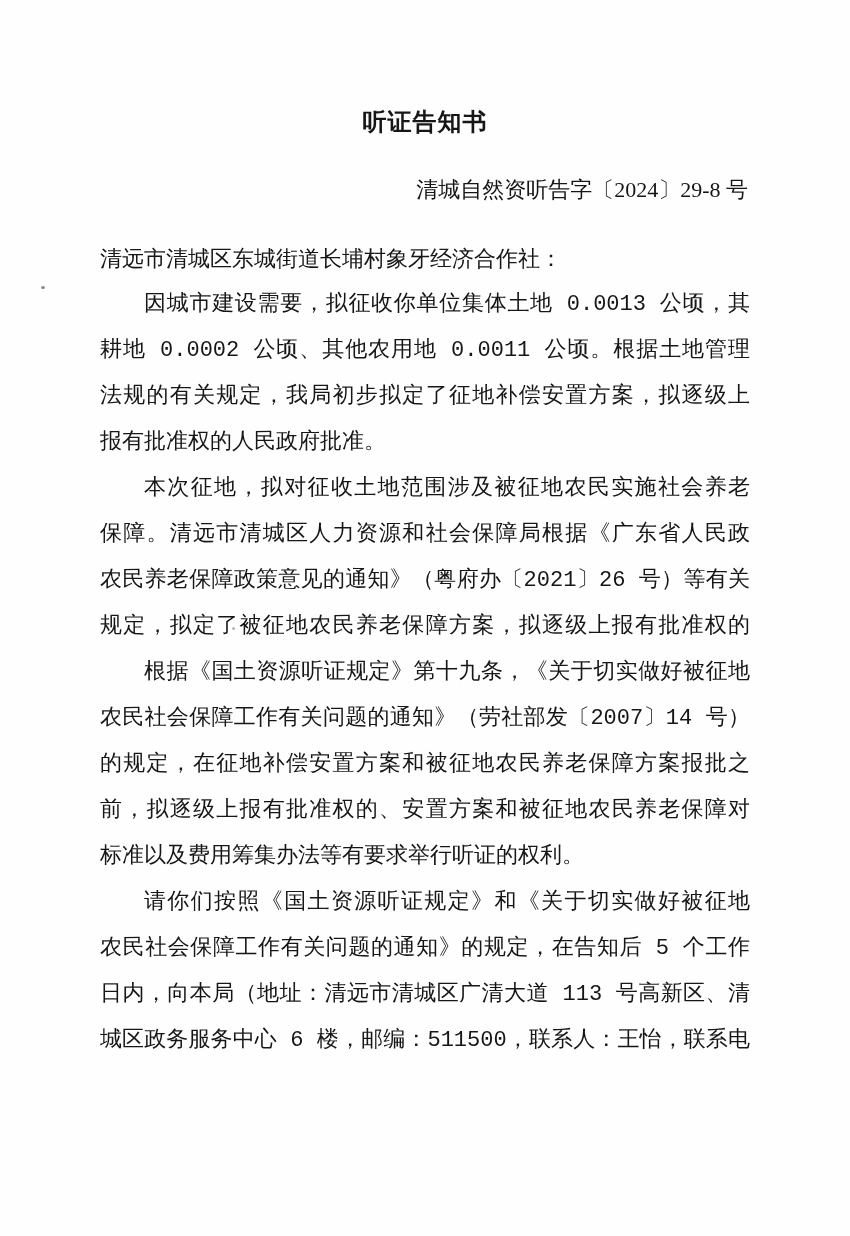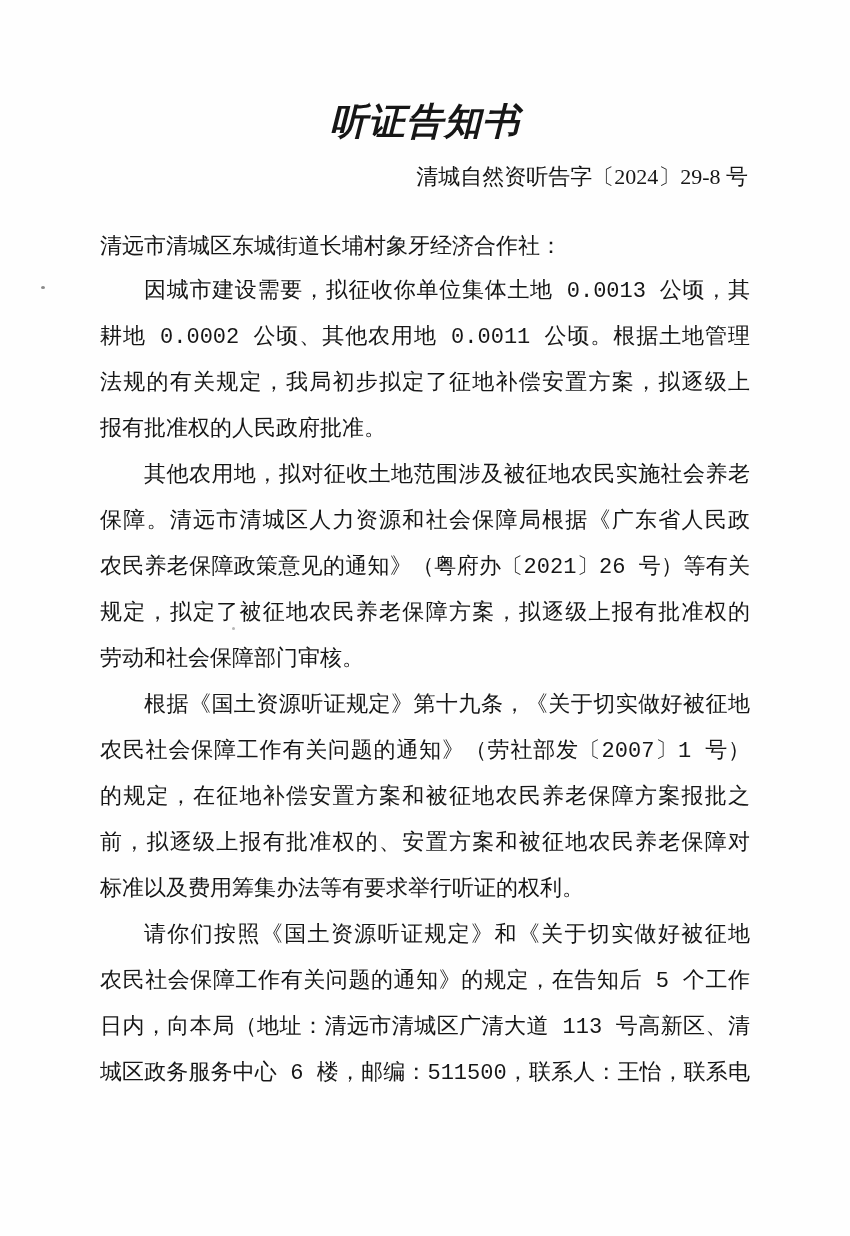--- a/index.html
+++ b/index.html
@@ -22,12 +22,11 @@
   .title {
     margin: 0;
     padding-top: 102px;
-    font-size: 37px;
+    font-size: 24px;
     line-height: 40px;
     font-weight: 700;
     text-align: center;
     letter-spacing: 1px;
-    font-style: italic;
   }
   .doc-number {
     margin-top: 20px;

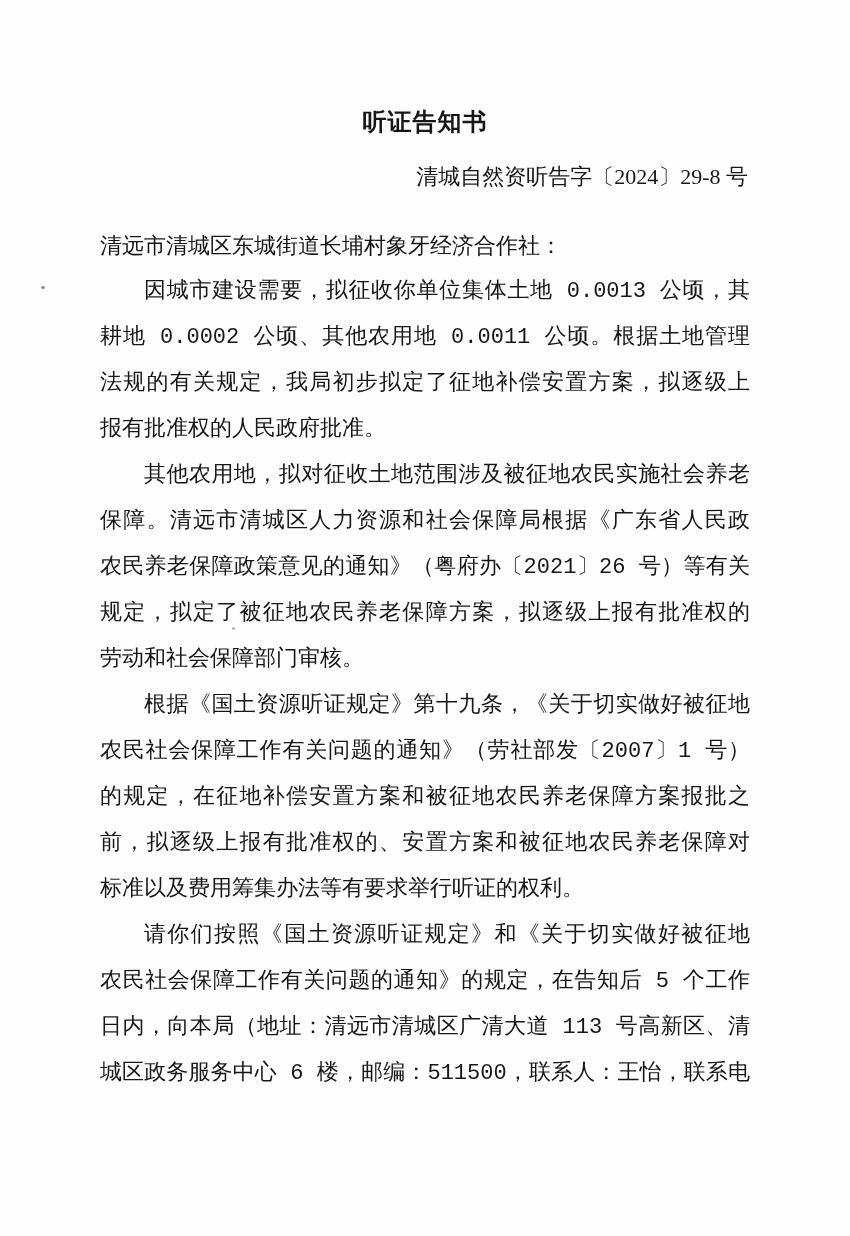--- a/index.html
+++ b/index.html
@@ -29,7 +29,7 @@
     letter-spacing: 1px;
   }
   .doc-number {
-    margin-top: 20px;
+    margin-top: 33px;
     font-size: 22px;
     line-height: 30px;
     text-align: right;

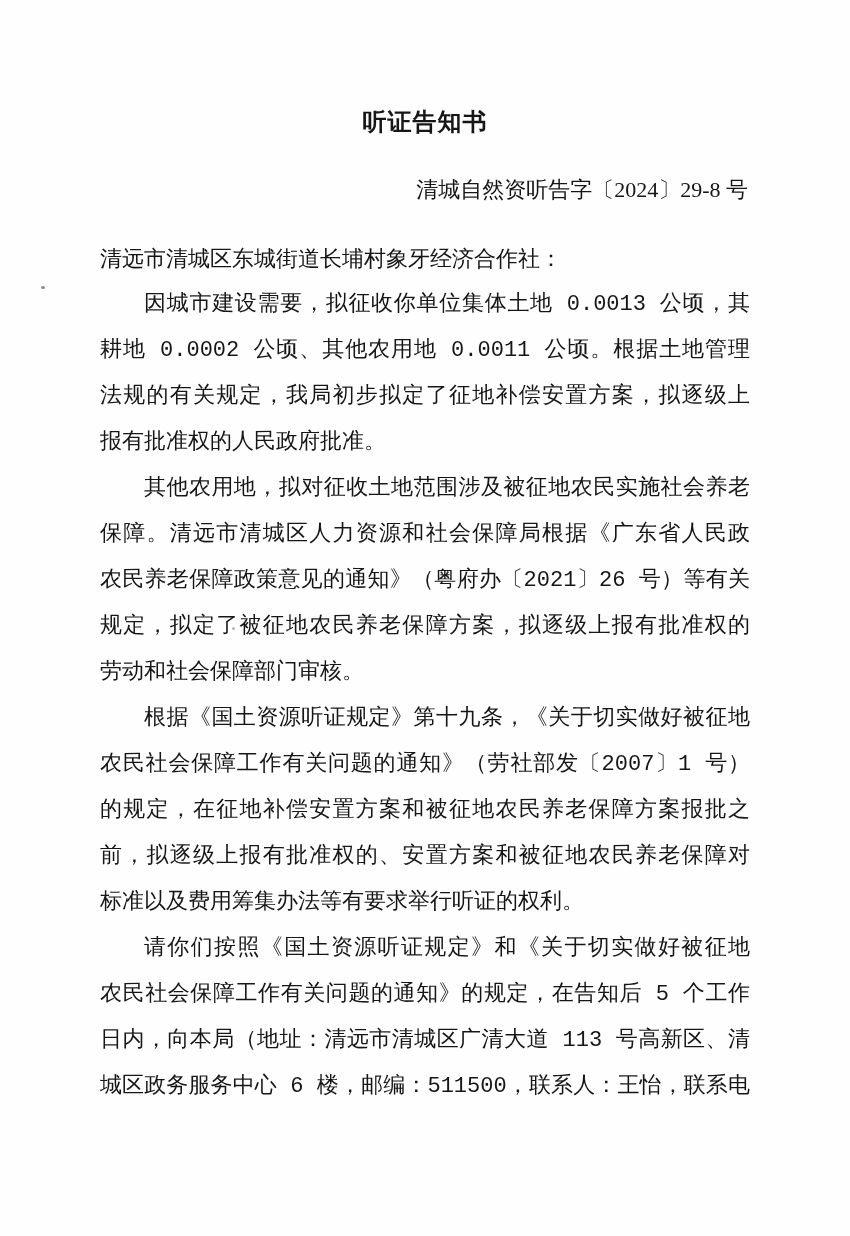--- a/index.html
+++ b/index.html
@@ -102,7 +102,7 @@
   </div>
 
   <div class="paragraph">
-    <div class="line first">其他农用地，拟对征收土地范围涉及被征地农民实施社会养老</div>
+    <div class="line first">本次征地，拟对征收土地范围涉及被征地农民实施社会养老</div>
     <div class="line">保障。清远市清城区人力资源和社会保障局根据《广东省人民政</div>
     <div class="line">农民养老保障政策意见的通知》（粤府办〔2021〕26 号）等有关</div>
     <div class="line">规定，拟定了被征地农民养老保障方案，拟逐级上报有批准权的</div>

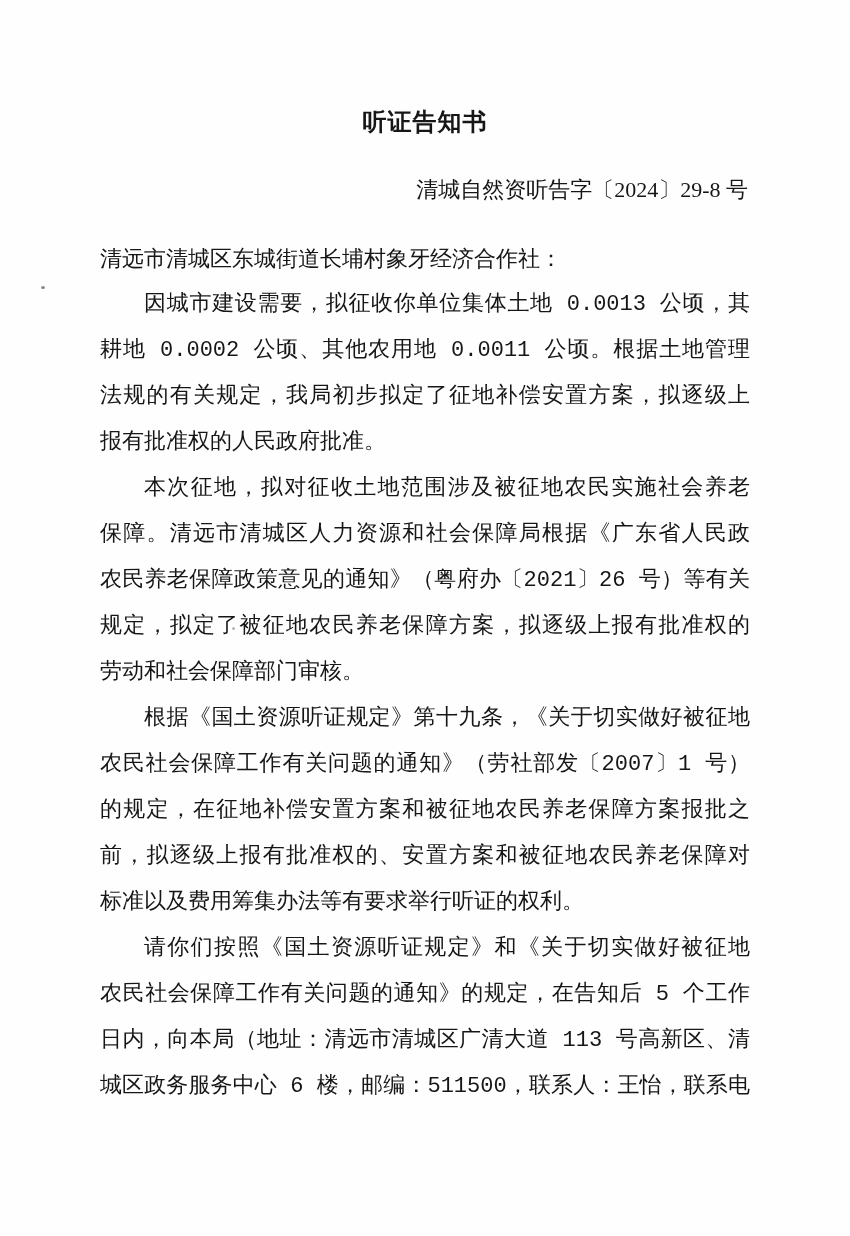--- a/index.html
+++ b/index.html
@@ -106,7 +106,6 @@
     <div class="line">保障。清远市清城区人力资源和社会保障局根据《广东省人民政</div>
     <div class="line">农民养老保障政策意见的通知》（粤府办〔2021〕26 号）等有关</div>
     <div class="line">规定，拟定了被征地农民养老保障方案，拟逐级上报有批准权的</div>
-    <div class="line last">劳动和社会保障部门审核。</div>
   </div>
 
   <div class="paragraph">

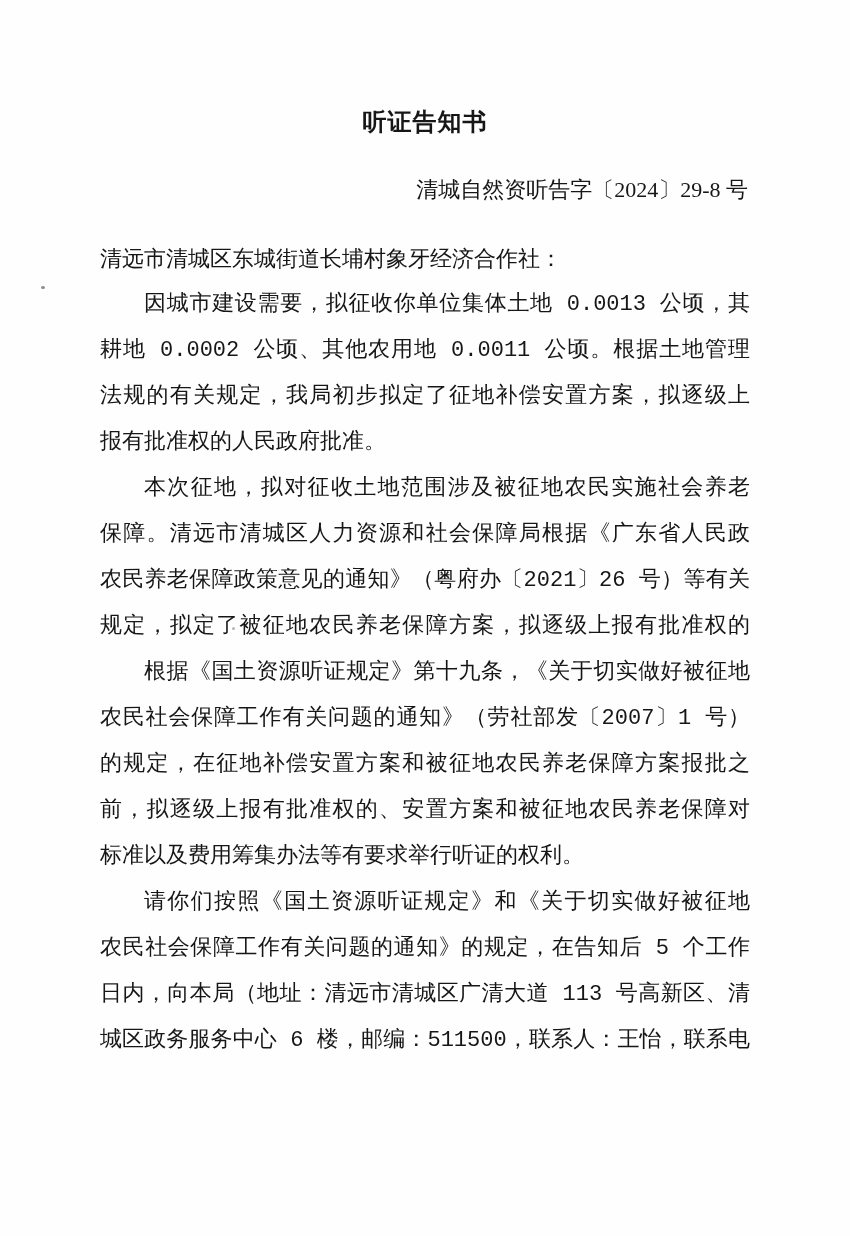--- a/index.html
+++ b/index.html
@@ -110,7 +110,7 @@
 
   <div class="paragraph">
     <div class="line first">根据《国土资源听证规定》第十九条，《关于切实做好被征地</div>
-    <div class="line">农民社会保障工作有关问题的通知》（劳社部发〔2007〕1 号）</div>
+    <div class="line">农民社会保障工作有关问题的通知》（劳社部发〔2007〕14 号）</div>
     <div class="line">的规定，在征地补偿安置方案和被征地农民养老保障方案报批之</div>
     <div class="line">前，拟逐级上报有批准权的、安置方案和被征地农民养老保障对象、</div>
     <div class="line last">标准以及费用筹集办法等有要求举行听证的权利。</div>

